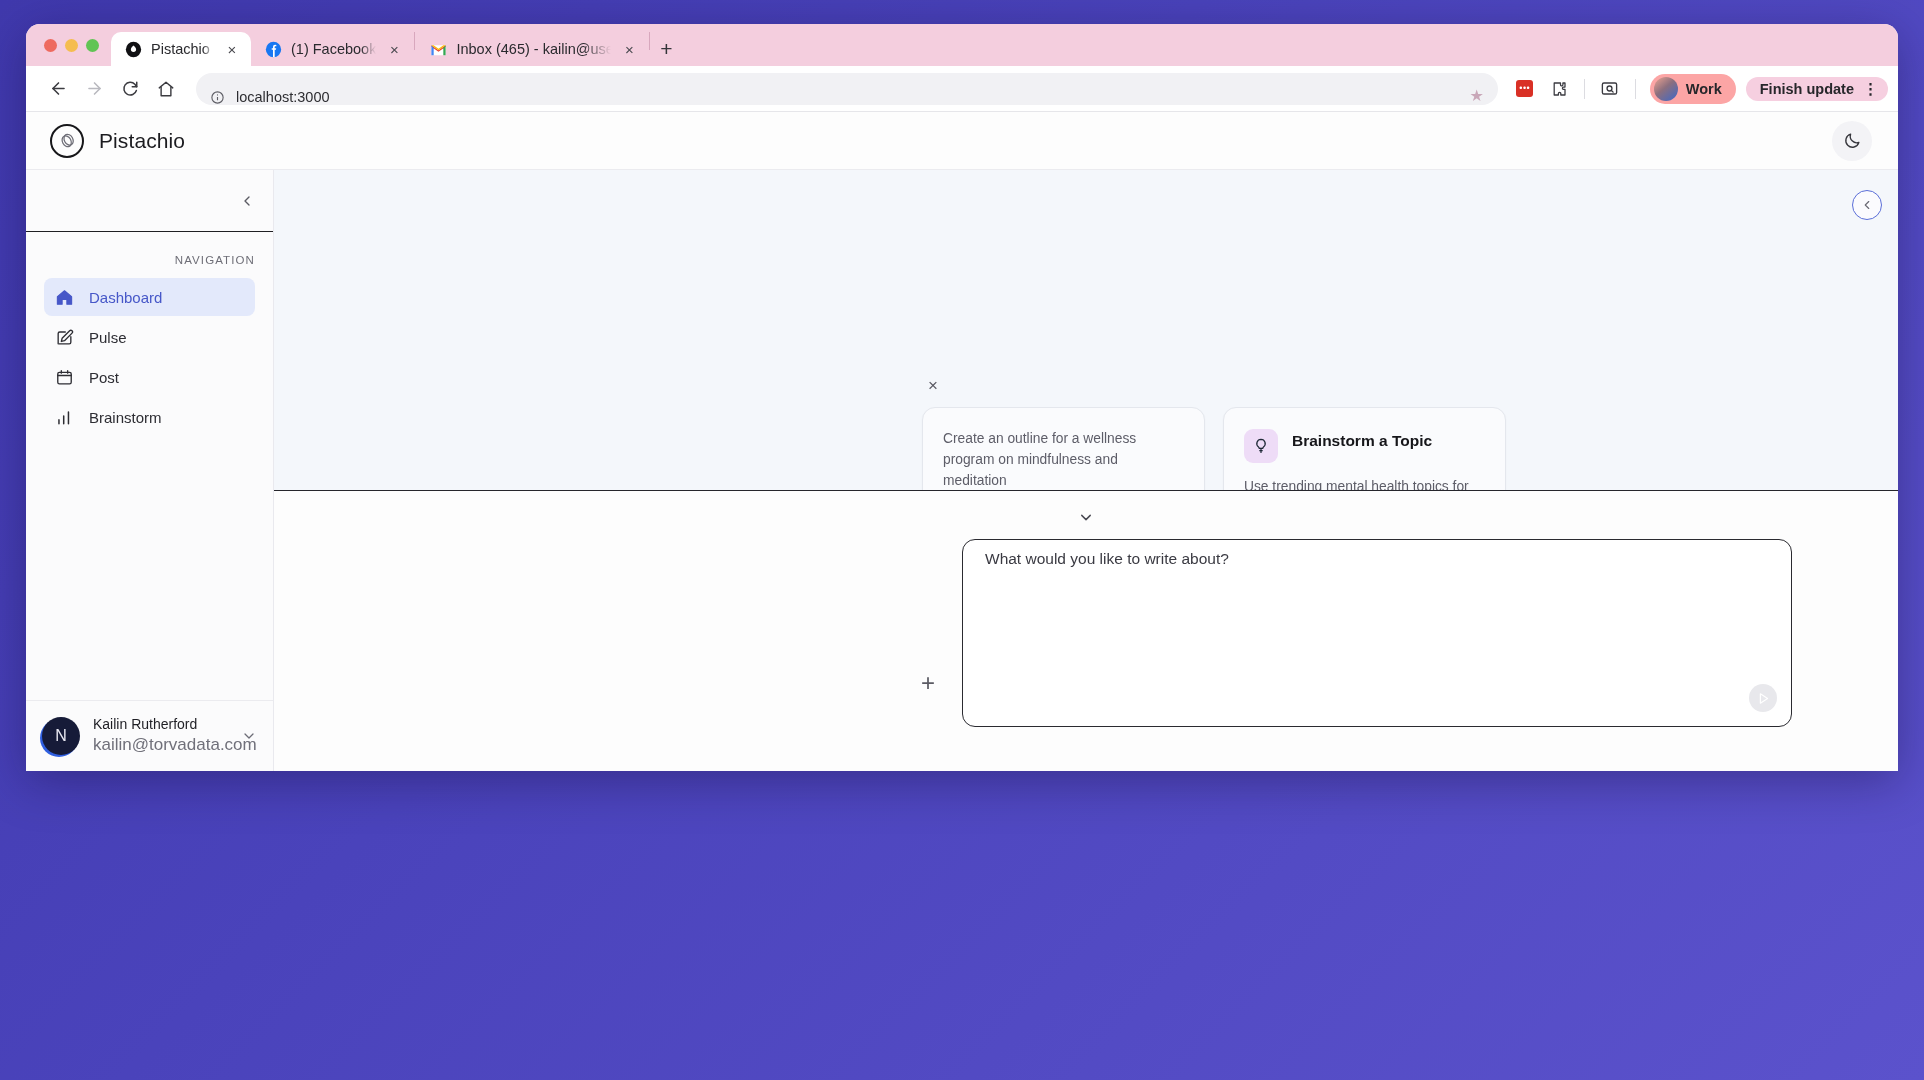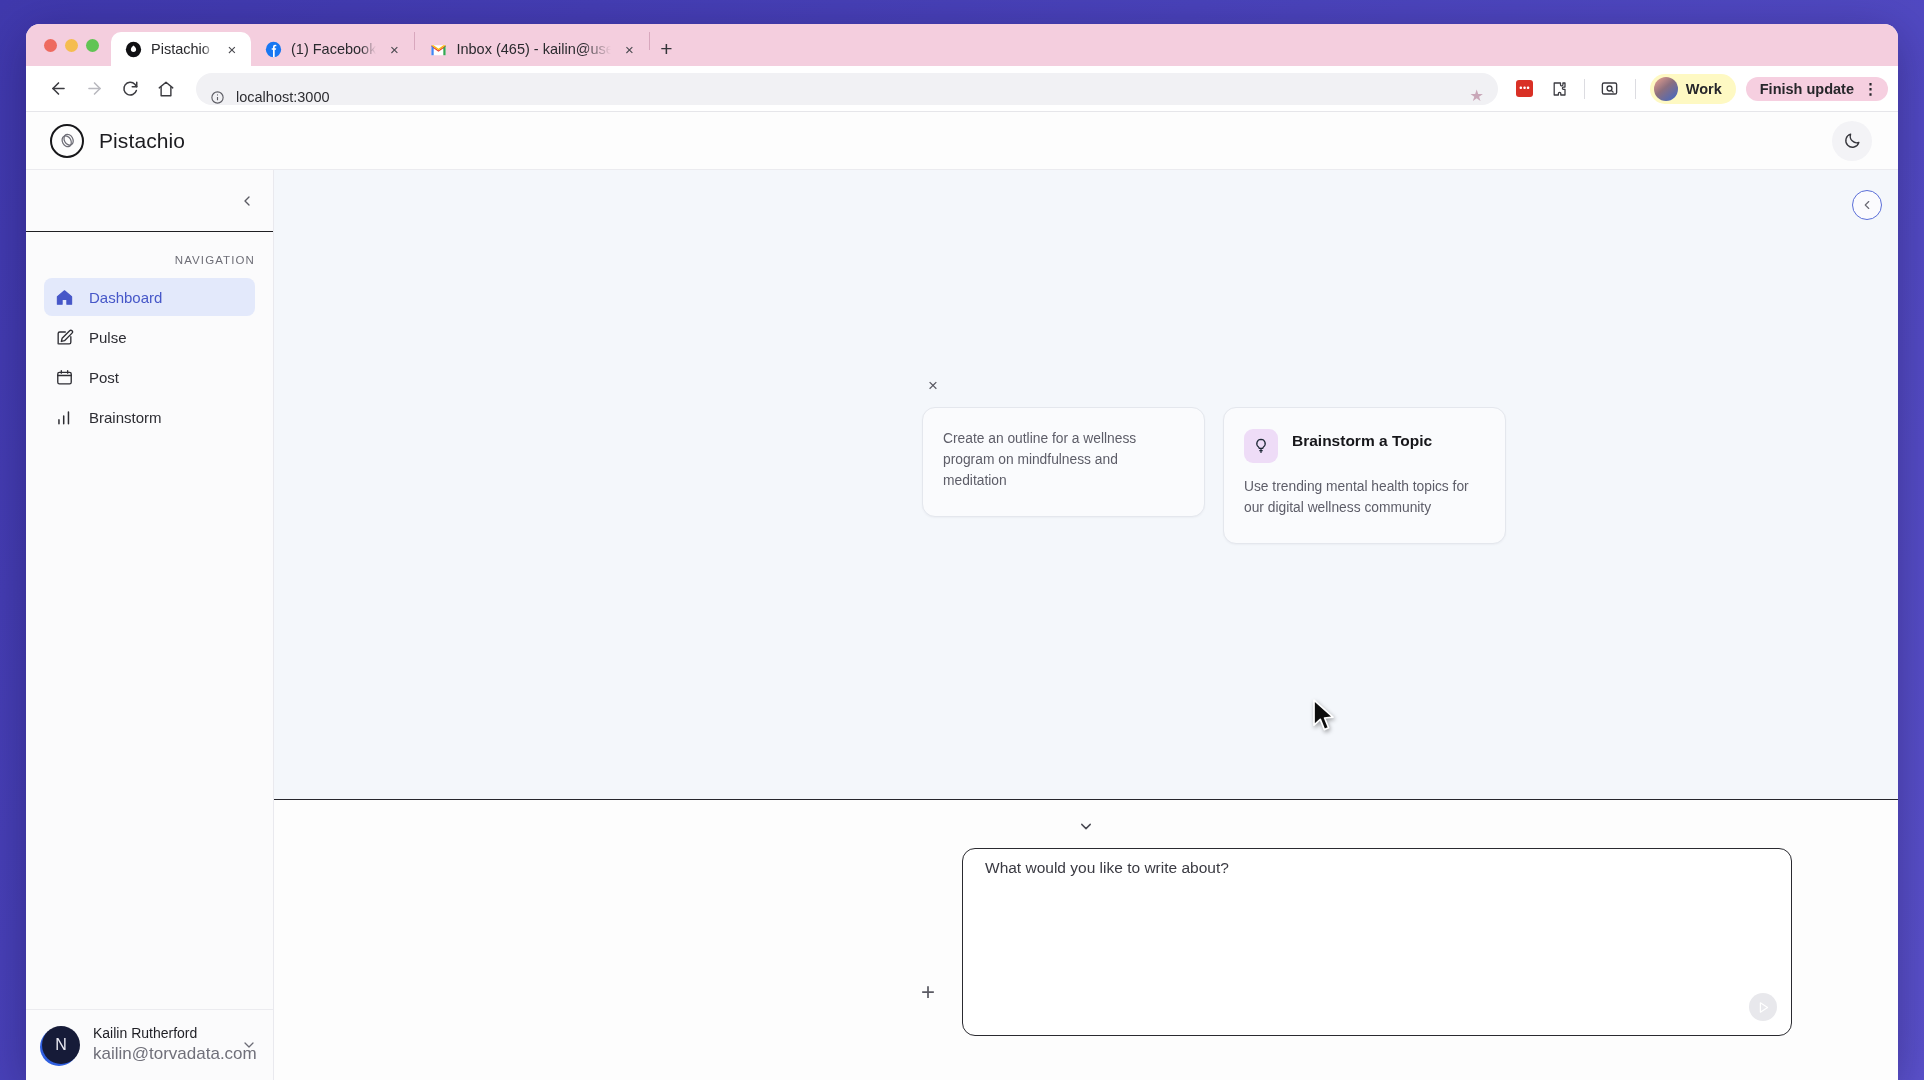--- a/index.html
+++ b/index.html
@@ -18,7 +18,7 @@
   .browser-window {
     position: absolute;
     left: 26px; top: 24px;
-    width: 1872px; height: 1056px;
+    width: 1872px; height: 747px;
     background: #ffffff;
     border-radius: 14px 14px 0 0;
     overflow: hidden;

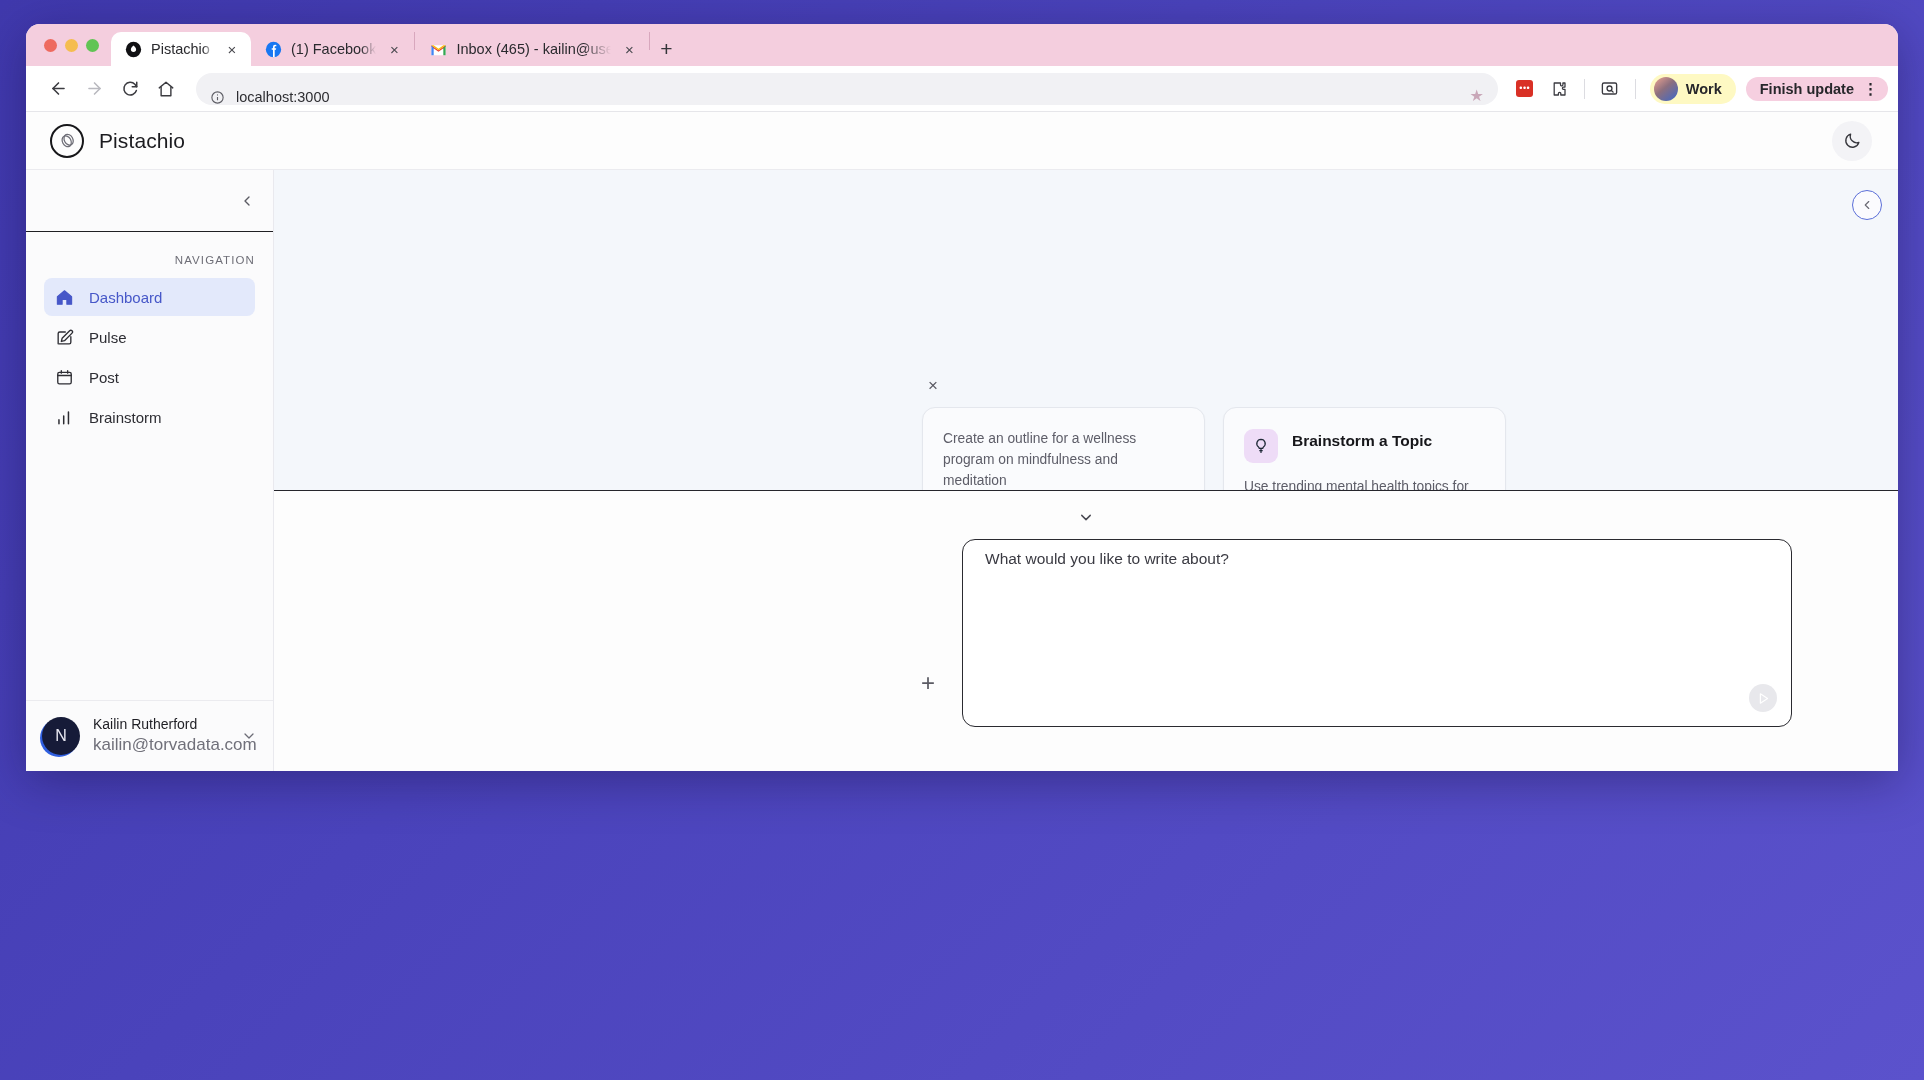--- a/index.html
+++ b/index.html
@@ -124,7 +124,7 @@
   .tb-sep { width:1px; height:20px; background:#dcdce1; margin:0 6px; }
   .profile-chip {
     display: flex; align-items: center; gap: 8px;
-    background: #fef9c3;
+    background: #fca5a5;
     border-radius: 16px;
     padding: 3px 14px 3px 4px;
     margin-left: 4px;

